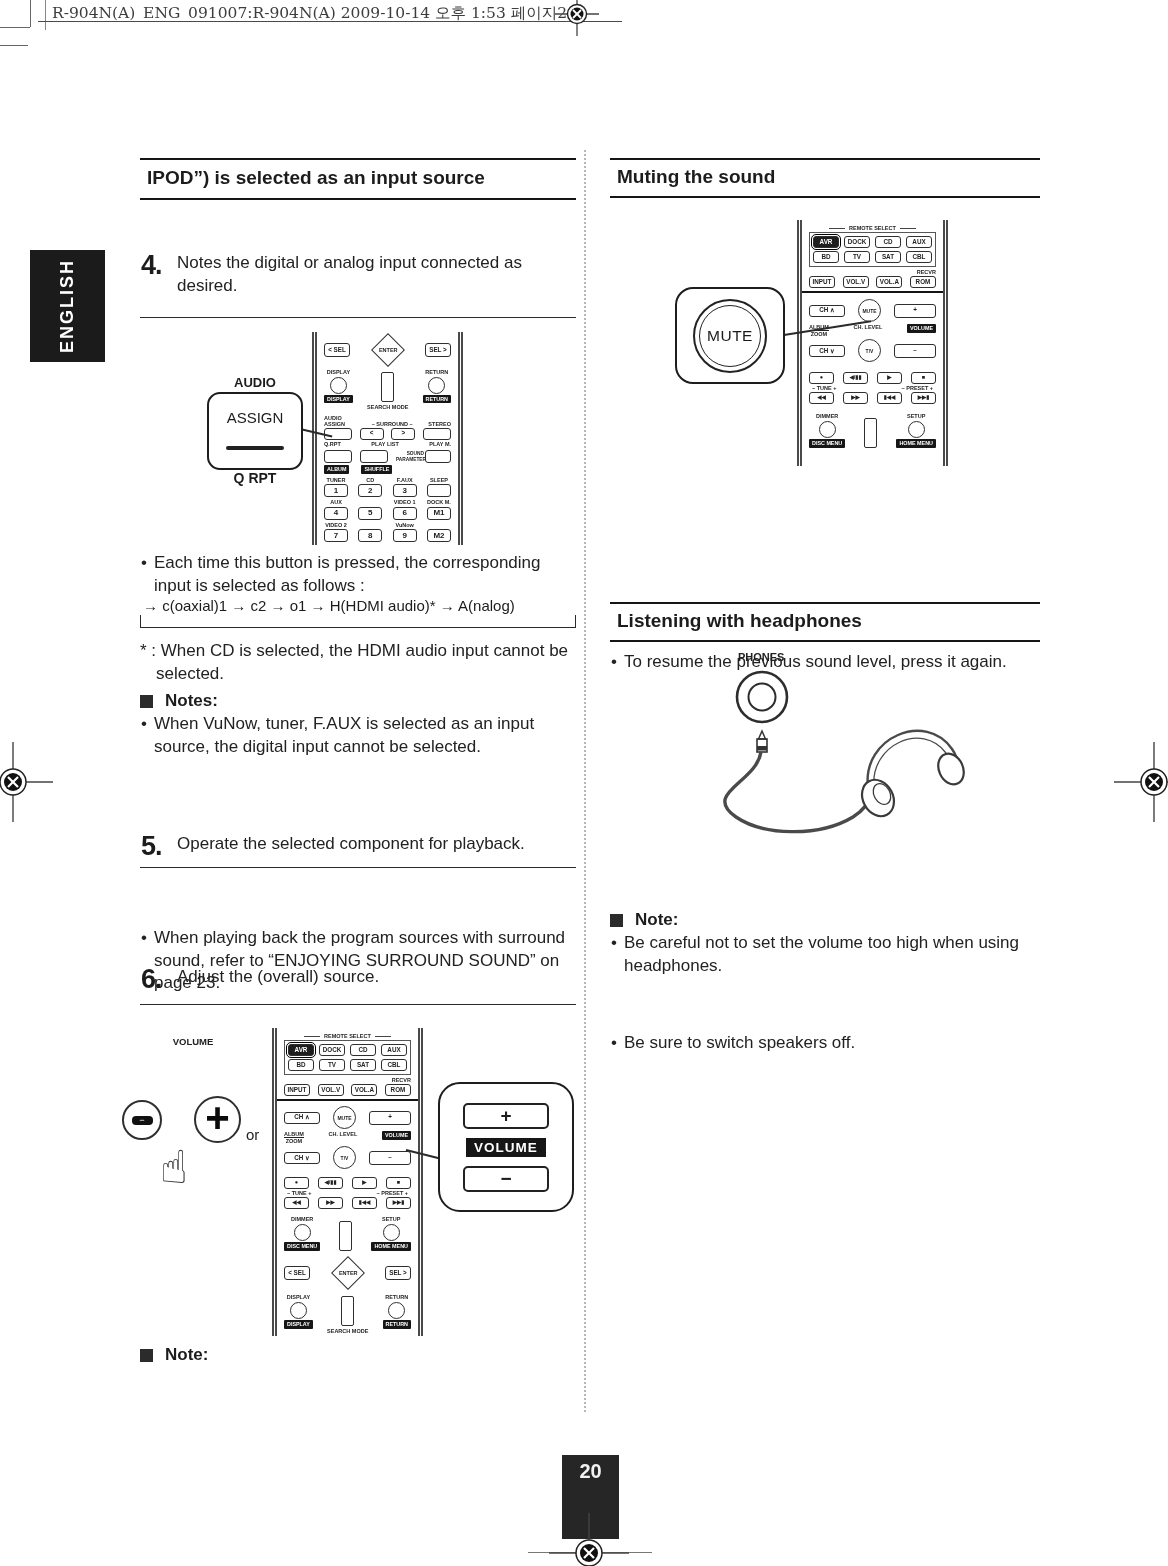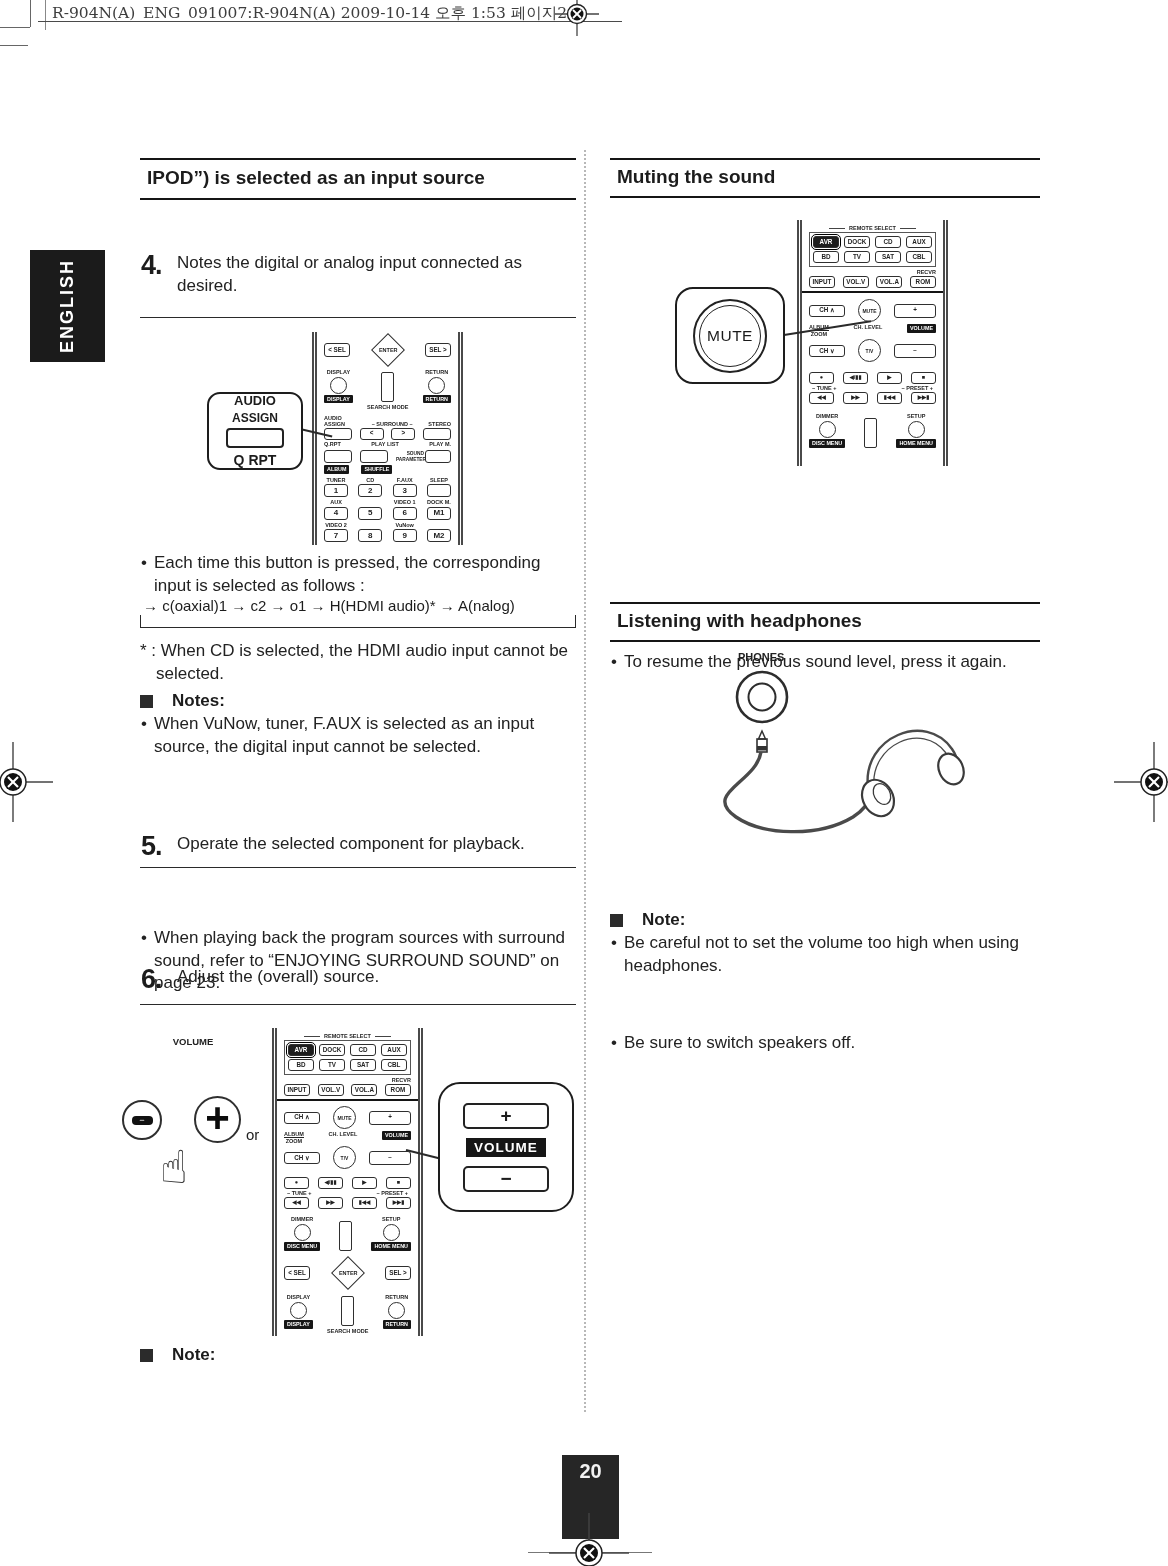--- a/index.html
+++ b/index.html
@@ -213,7 +213,7 @@
   </div>
 </div>
 
-<div class="abs callout" style="left:207px;top:392px;width:96px;height:78px;border-radius:13px;gap:4px">
+<div class="abs callout" style="left:207px;top:392px;width:96px;height:78px;border-radius:13px;gap:20px">
   <div style="font-size:13px;font-weight:bold;line-height:1.05">AUDIO</div>
   <div style="font-size:12px;font-weight:bold;line-height:1.05">ASSIGN</div>
   <div style="width:58px;height:20px;border:2px solid #222;border-radius:4px;background:#fff"></div>

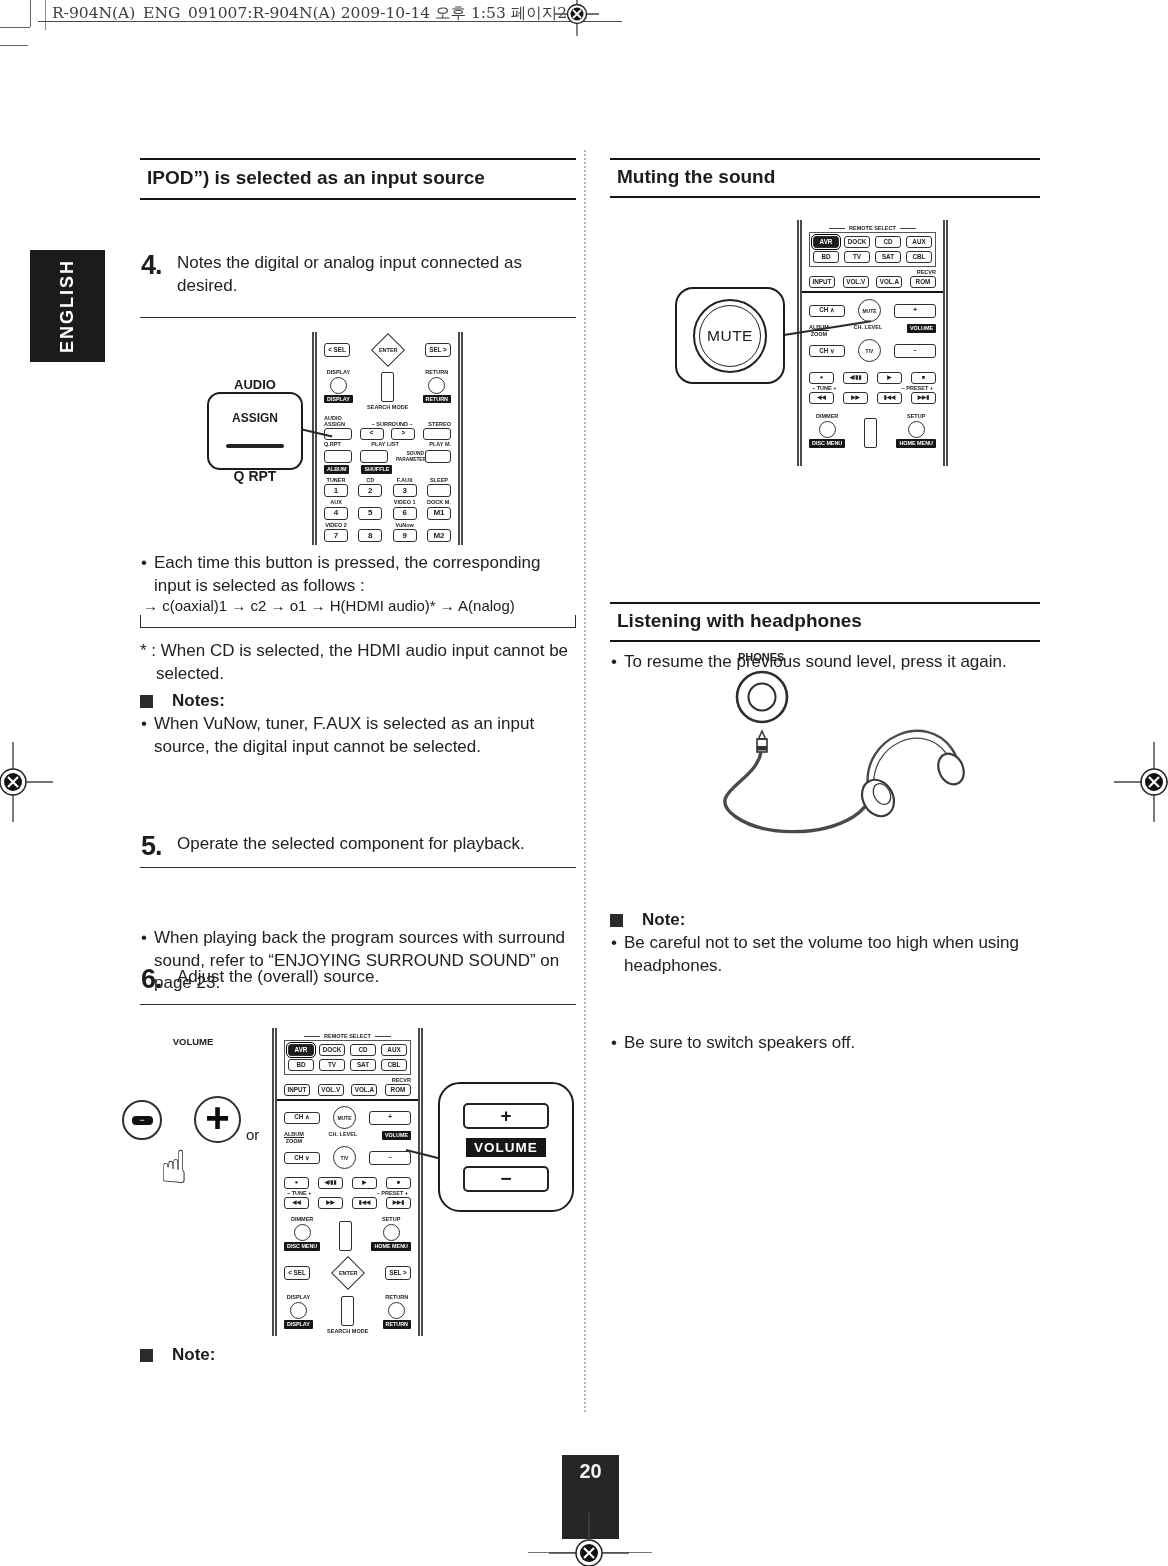--- a/index.html
+++ b/index.html
@@ -215,7 +215,7 @@
 
 <div class="abs callout" style="left:207px;top:392px;width:96px;height:78px;border-radius:13px;gap:20px">
   <div style="font-size:13px;font-weight:bold;line-height:1.05">AUDIO</div>
-  <div style="font-size:12px;font-weight:bold;line-height:1.05">ASSIGN</div>
+  <div style="font-size:15px;font-weight:normal;line-height:1.05">ASSIGN</div>
   <div style="width:58px;height:20px;border:2px solid #222;border-radius:4px;background:#fff"></div>
   <div style="font-size:14px;font-weight:bold">Q RPT</div>
 </div>

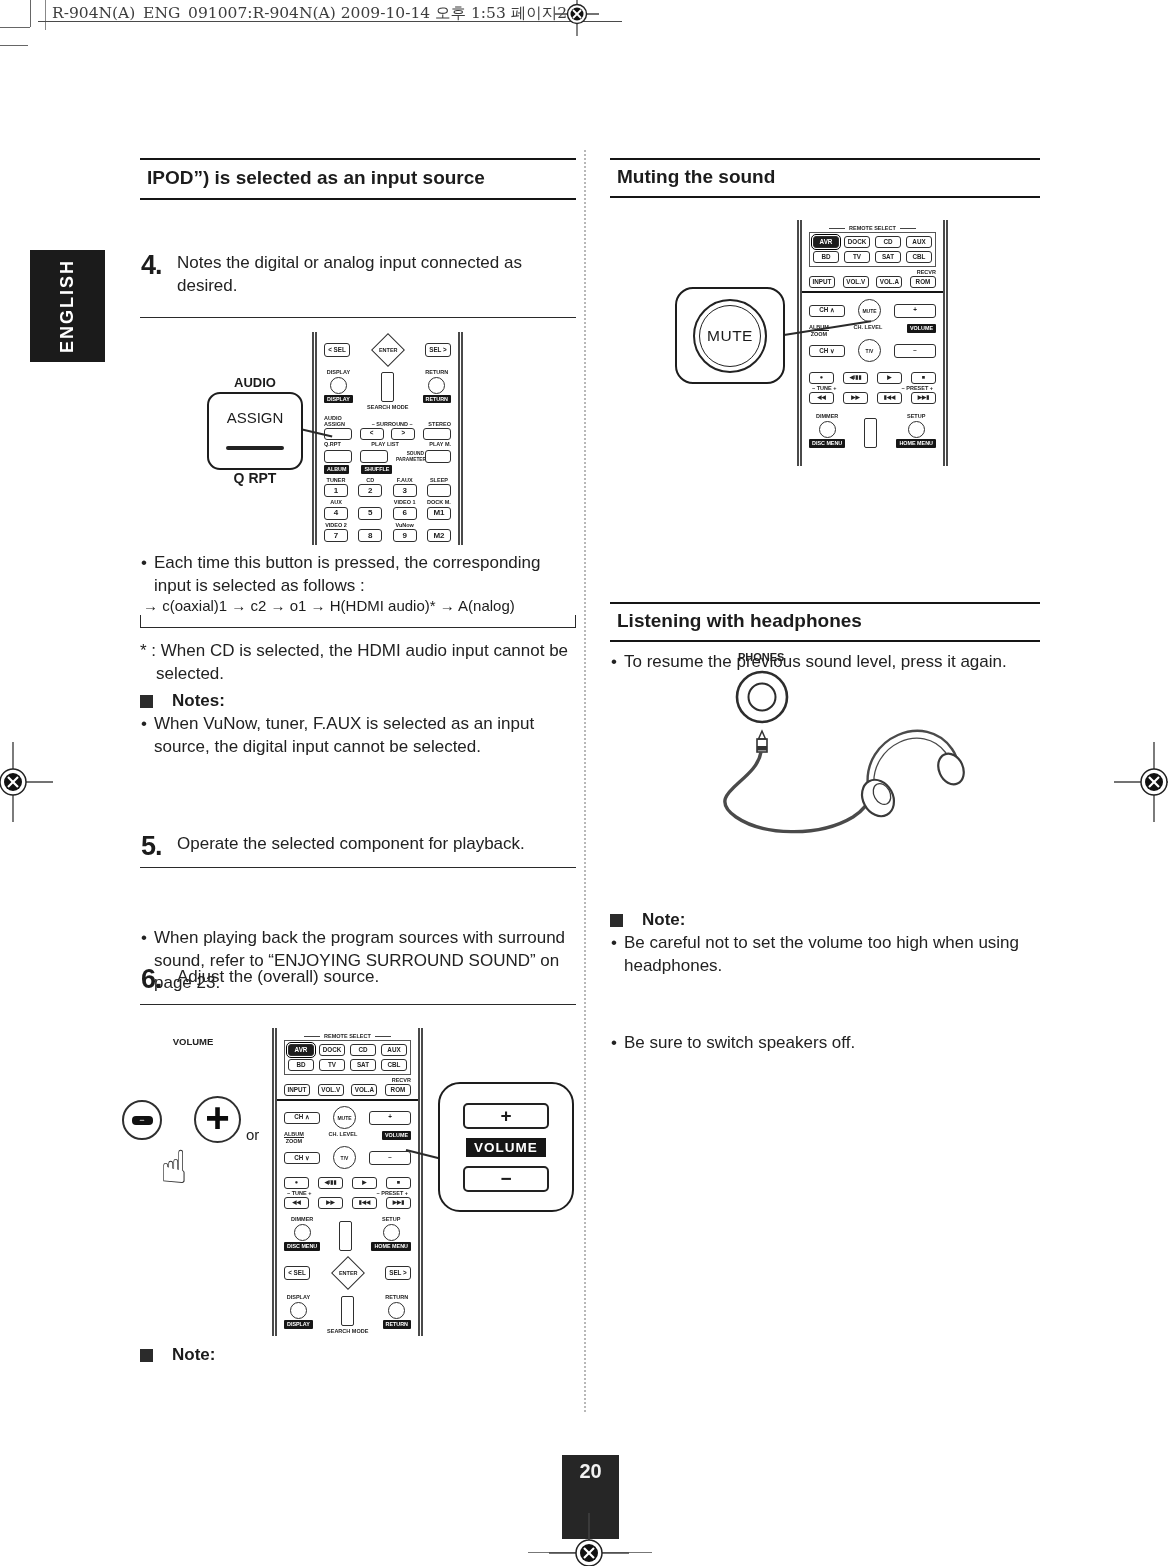--- a/index.html
+++ b/index.html
@@ -13,7 +13,7 @@
   .sechead{border-top:2px solid #151515;border-bottom:2px solid #151515;font-weight:bold;font-size:19px;line-height:1.32;padding:5px 2px 8px 7px;background:#fff}
   .stepnum{font-size:27px;font-weight:bold;letter-spacing:-1px}
   .rule{height:0;border-top:1.6px solid #2a2a2a}
-  .notehead{display:flex;align-items:center;gap:19px;font-weight:bold;font-size:17px}
+  .notehead{display:flex;align-items:center;gap:12px;font-weight:bold;font-size:17px}
   .sq{width:13px;height:13px;background:#2b2b2b;display:inline-block;flex:none}
   
   .remote{border-left:5px double #4a4a4a;border-right:5px double #4a4a4a;padding:4px 7px;display:flex;flex-direction:column;background:#fff}

